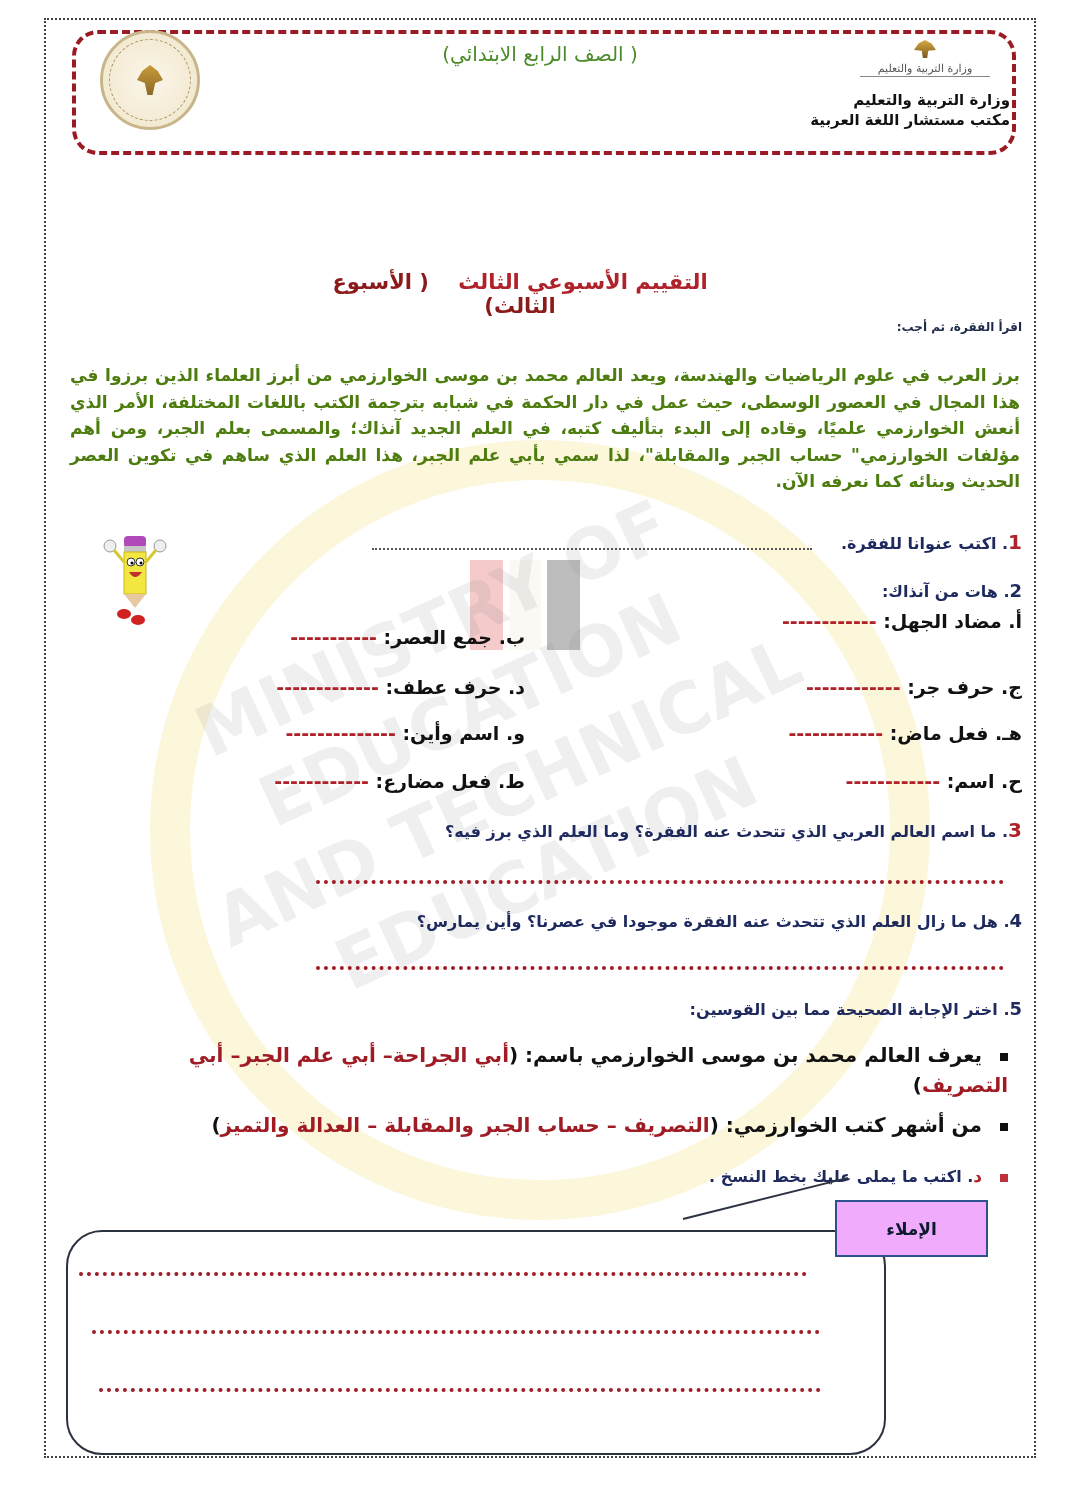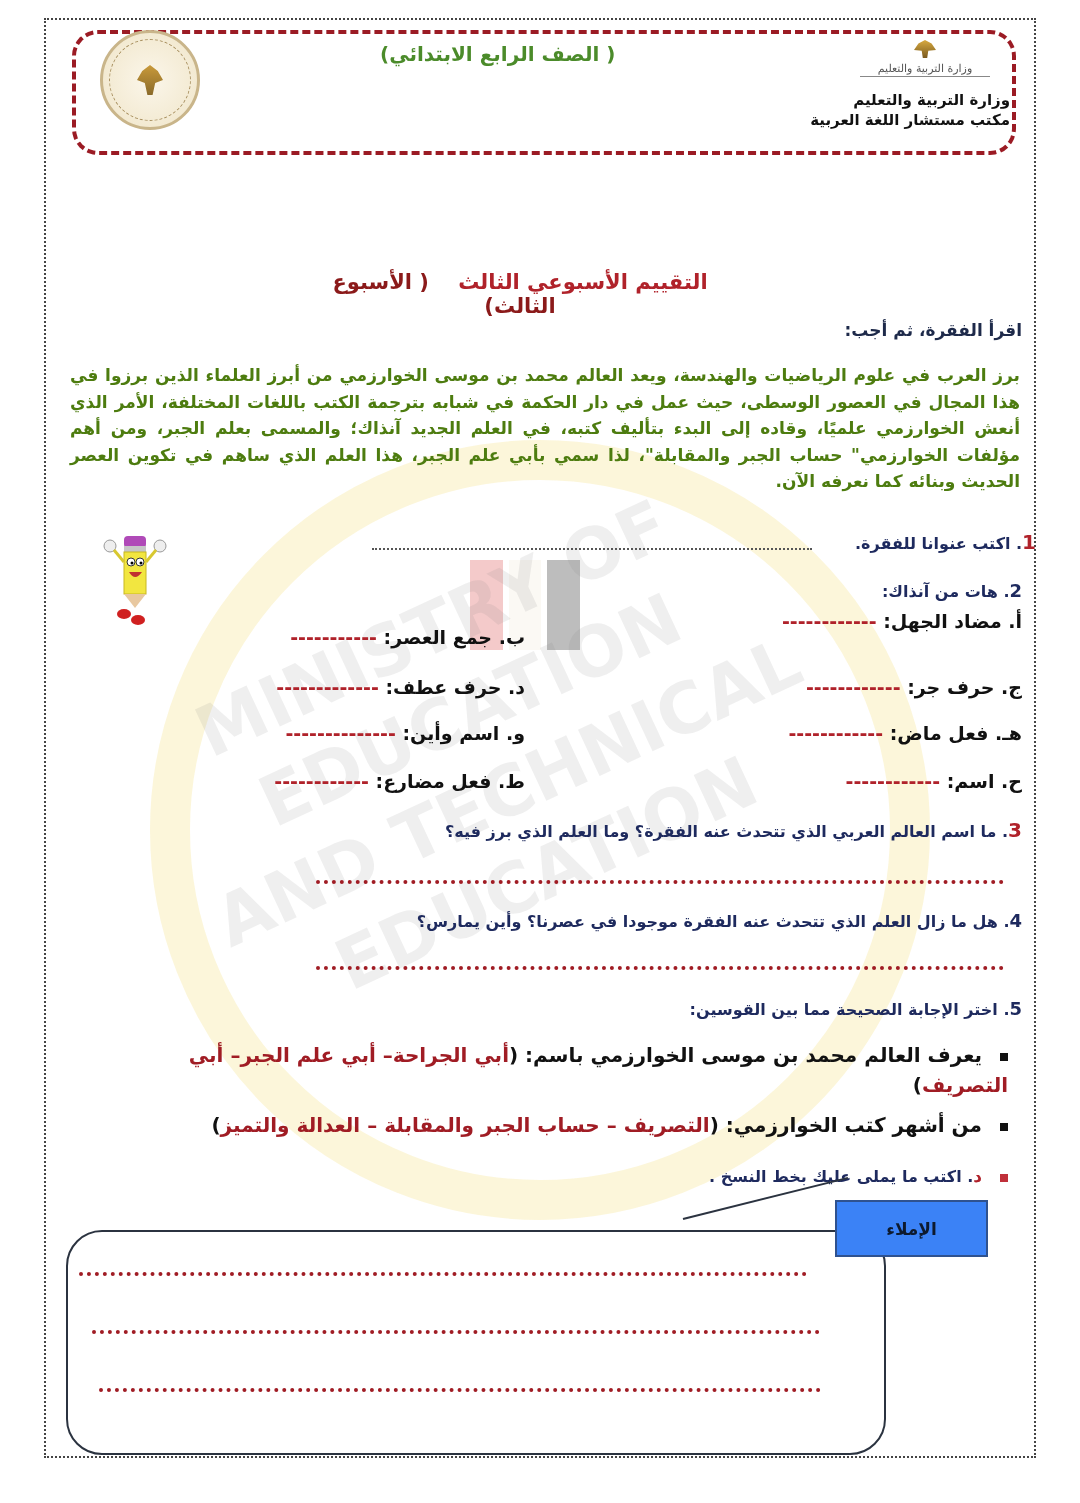--- a/index.html
+++ b/index.html
@@ -12,7 +12,7 @@
   .logo-right { position:absolute; right:90px; top:40px; width:130px; height:50px; text-align:center; }
   .logo-right .eagle-small { width:22px; height:18px; margin:0 auto 4px; background:linear-gradient(#d8aa40,#7a5a20); clip-path:polygon(50% 0,80% 20%,100% 55%,65% 60%,60% 100%,40% 100%,35% 60%,0 55%,20% 20%); }
   .logo-right .cal { font-size:11px; color:#555; border-bottom:1px solid #888; line-height:14px; font-family:"DejaVu Serif",serif; }
-  .grade-title { position:absolute; left:380px; top:42px; width:320px; text-align:left; color:#4b8b2a; font-weight:bold; font-size:20px; direction:rtl; }
+  .grade-title { position:absolute; left:380px; top:42px; width:320px; text-align:center; color:#4b8b2a; font-weight:normal; font-size:20px; direction:rtl; }
   .ministry-name { position:absolute; right:70px; top:90px; width:300px; text-align:right; direction:rtl; font-weight:bold; font-size:15px; line-height:20px; color:#111; }
   .watermark { position:absolute; left:150px; top:440px; width:780px; height:780px; border-radius:50%; border:40px solid rgba(247,230,150,0.35); box-sizing:border-box; pointer-events:none; }
   .watermark-text { position:absolute; left:220px; top:560px; width:640px; height:600px; color:rgba(120,120,120,0.12); font-weight:bold; font-size:70px; line-height:90px; text-align:center; transform:rotate(-25deg); pointer-events:none; font-family:"DejaVu Sans",sans-serif; }

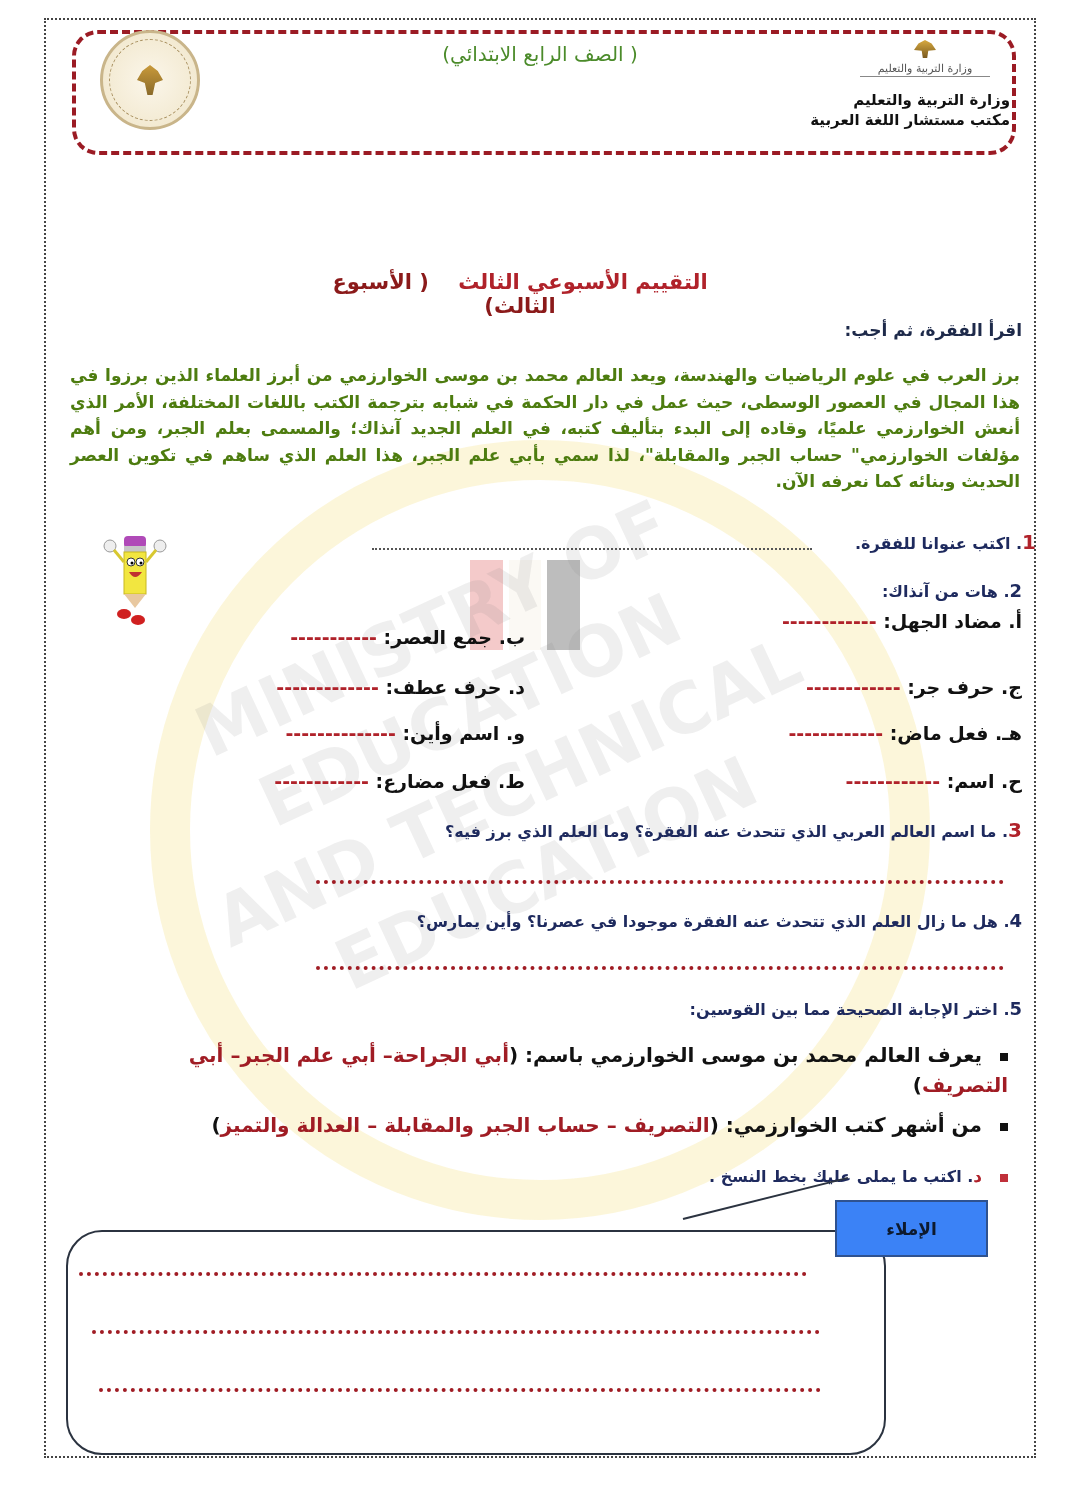--- a/index.html
+++ b/index.html
@@ -21,7 +21,7 @@
   .section-title { position:absolute; left:300px; top:270px; width:440px; text-align:center; direction:rtl; font-weight:bold; font-size:21px; }
   .section-title .red { color:#b0222a; }
   .section-title .paren { color:#8b1a1a; }
-  .instruction { position:absolute; right:58px; top:320px; direction:rtl; font-weight:bold; font-size:17px; color:#1e2a4a; }
+  .instruction { position:absolute; right:58px; top:320px; direction:rtl; font-weight:bold; font-size:12px; color:#1e2a4a; }
   .passage { position:absolute; left:70px; top:362px; width:950px; direction:rtl; text-align:justify; font-weight:bold; font-size:17px; line-height:26.5px; color:#4d7c0f; }
   .q { position:absolute; direction:rtl; font-weight:bold; font-size:16px; color:#1e2a5e; }
   .q .num-red { color:#b0222a; font-size:20px; }

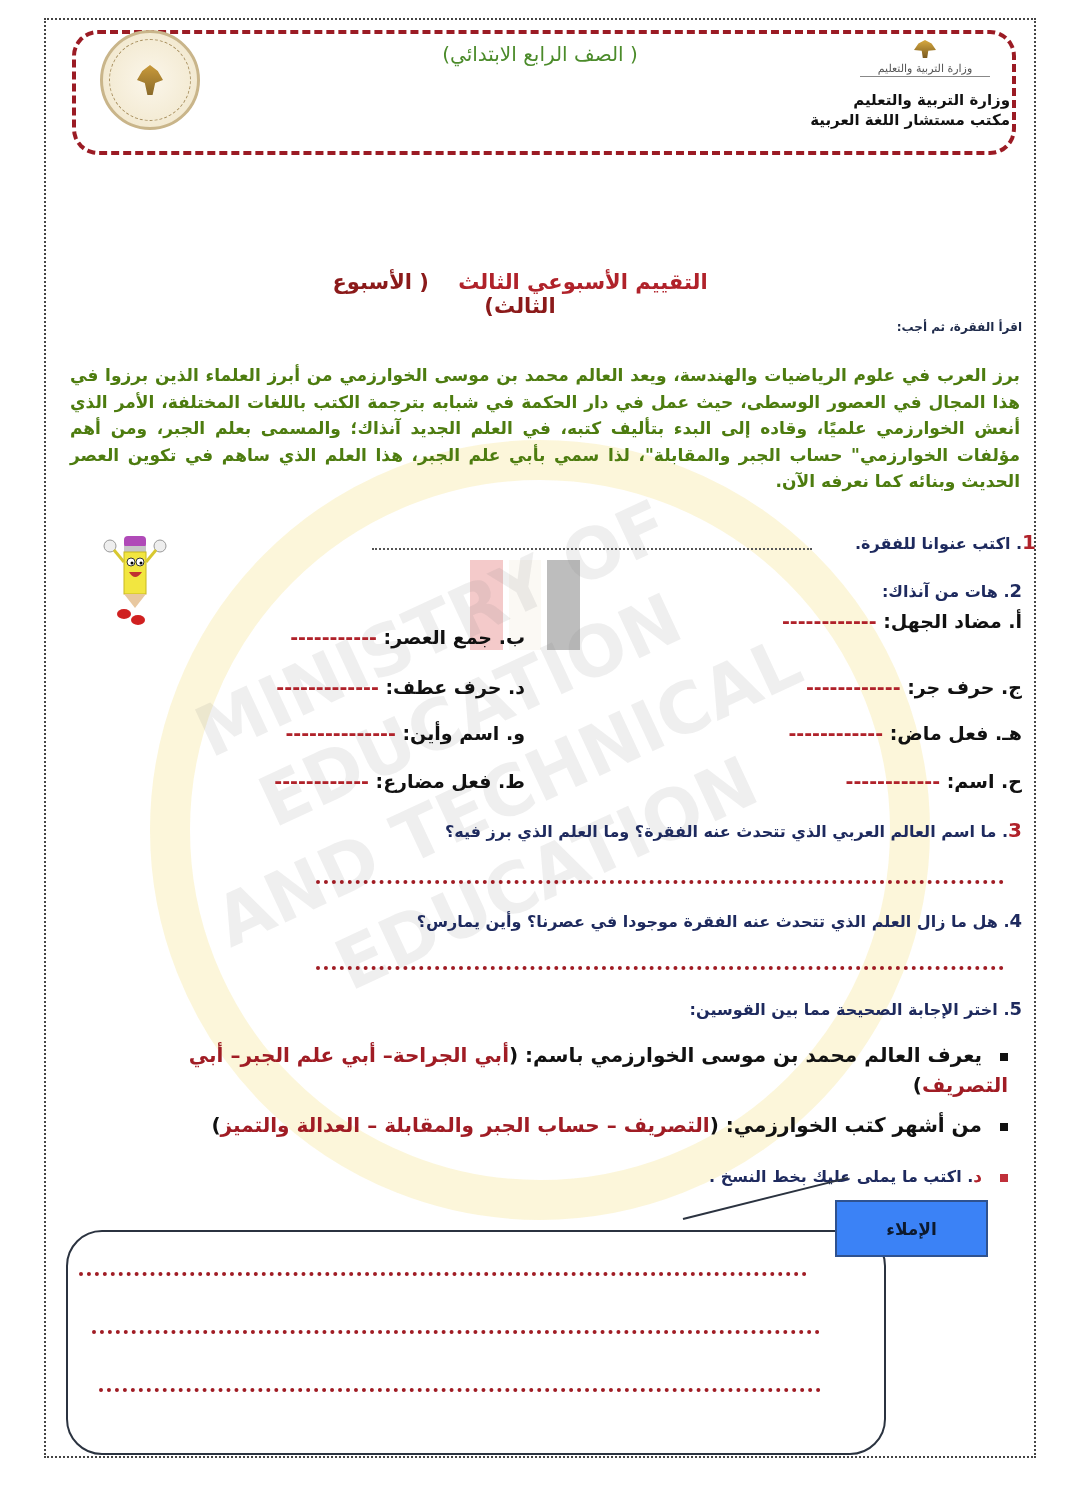--- a/index.html
+++ b/index.html
@@ -95,7 +95,7 @@
     <ellipse cx="38" cy="94" rx="7" ry="5" fill="#d02020"></ellipse>
 </svg>
 
-<div class="q" style="right:44px; top:530px;">
+<div class="q" style="right:58px; top:530px;">
   <span class="num-red">1</span><span>. اكتب عنوانا للفقرة.</span>
 </div>
 <div class="dots-fine" style="left:372px; top:548px; width:440px;"></div>

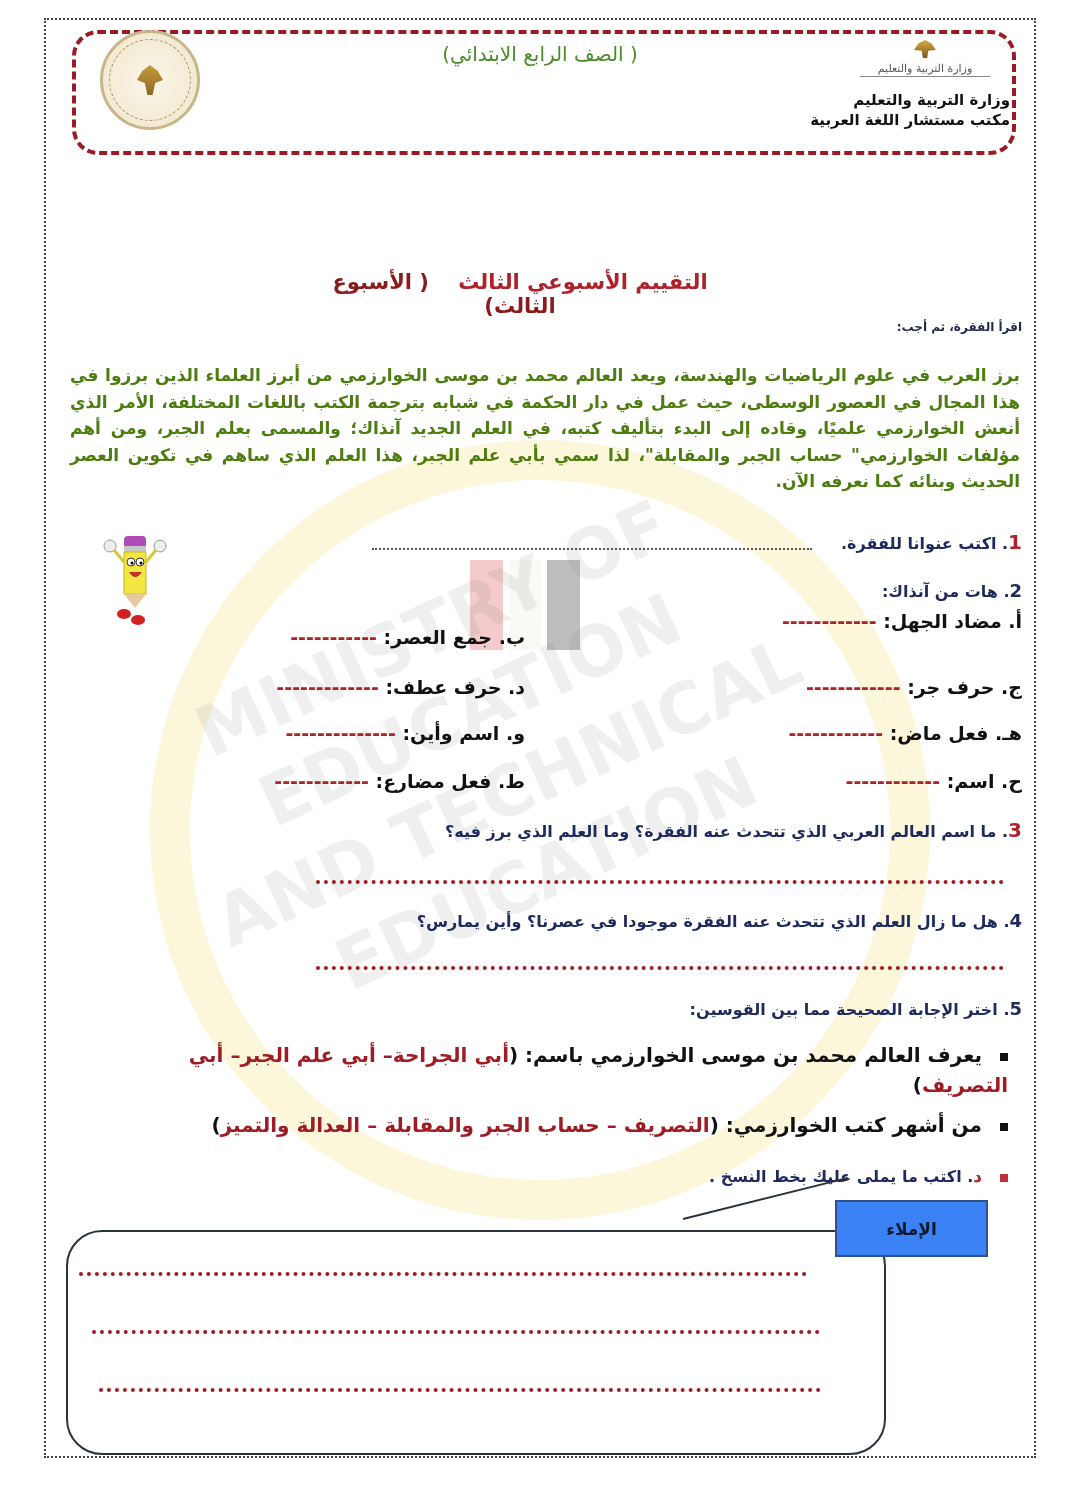--- a/index.html
+++ b/index.html
@@ -35,7 +35,7 @@
   .choice .opt { color:#a01c24; }
   .bullet { display:inline-block; width:8px; height:8px; background:#111; margin-left:18px; vertical-align:middle; }
   .bullet.red { background:#c0303a; }
-  .dictation-label { position:absolute; left:835px; top:1200px; width:153px; height:57px; background:#3b82f6; border:2px solid #2f528f; box-sizing:border-box; display:flex; align-items:center; justify-content:center; font-weight:bold; font-size:17px; color:#0d1a2e; direction:rtl; }
+  .dictation-label { position:absolute; left:835px; top:1200px; width:153px; height:57px; background:#f0abfc; border:2px solid #2f528f; box-sizing:border-box; display:flex; align-items:center; justify-content:center; font-weight:bold; font-size:17px; color:#0d1a2e; direction:rtl; }
   .dictation-box { position:absolute; left:66px; top:1230px; width:820px; height:225px; border:2px solid #2b3340; border-radius:36px; box-sizing:border-box; }
   .callout-line { position:absolute; left:683px; top:1218px; width:170px; height:2px; background:#2b3340; transform-origin:left center; transform:rotate(-14deg); }
 </style>

